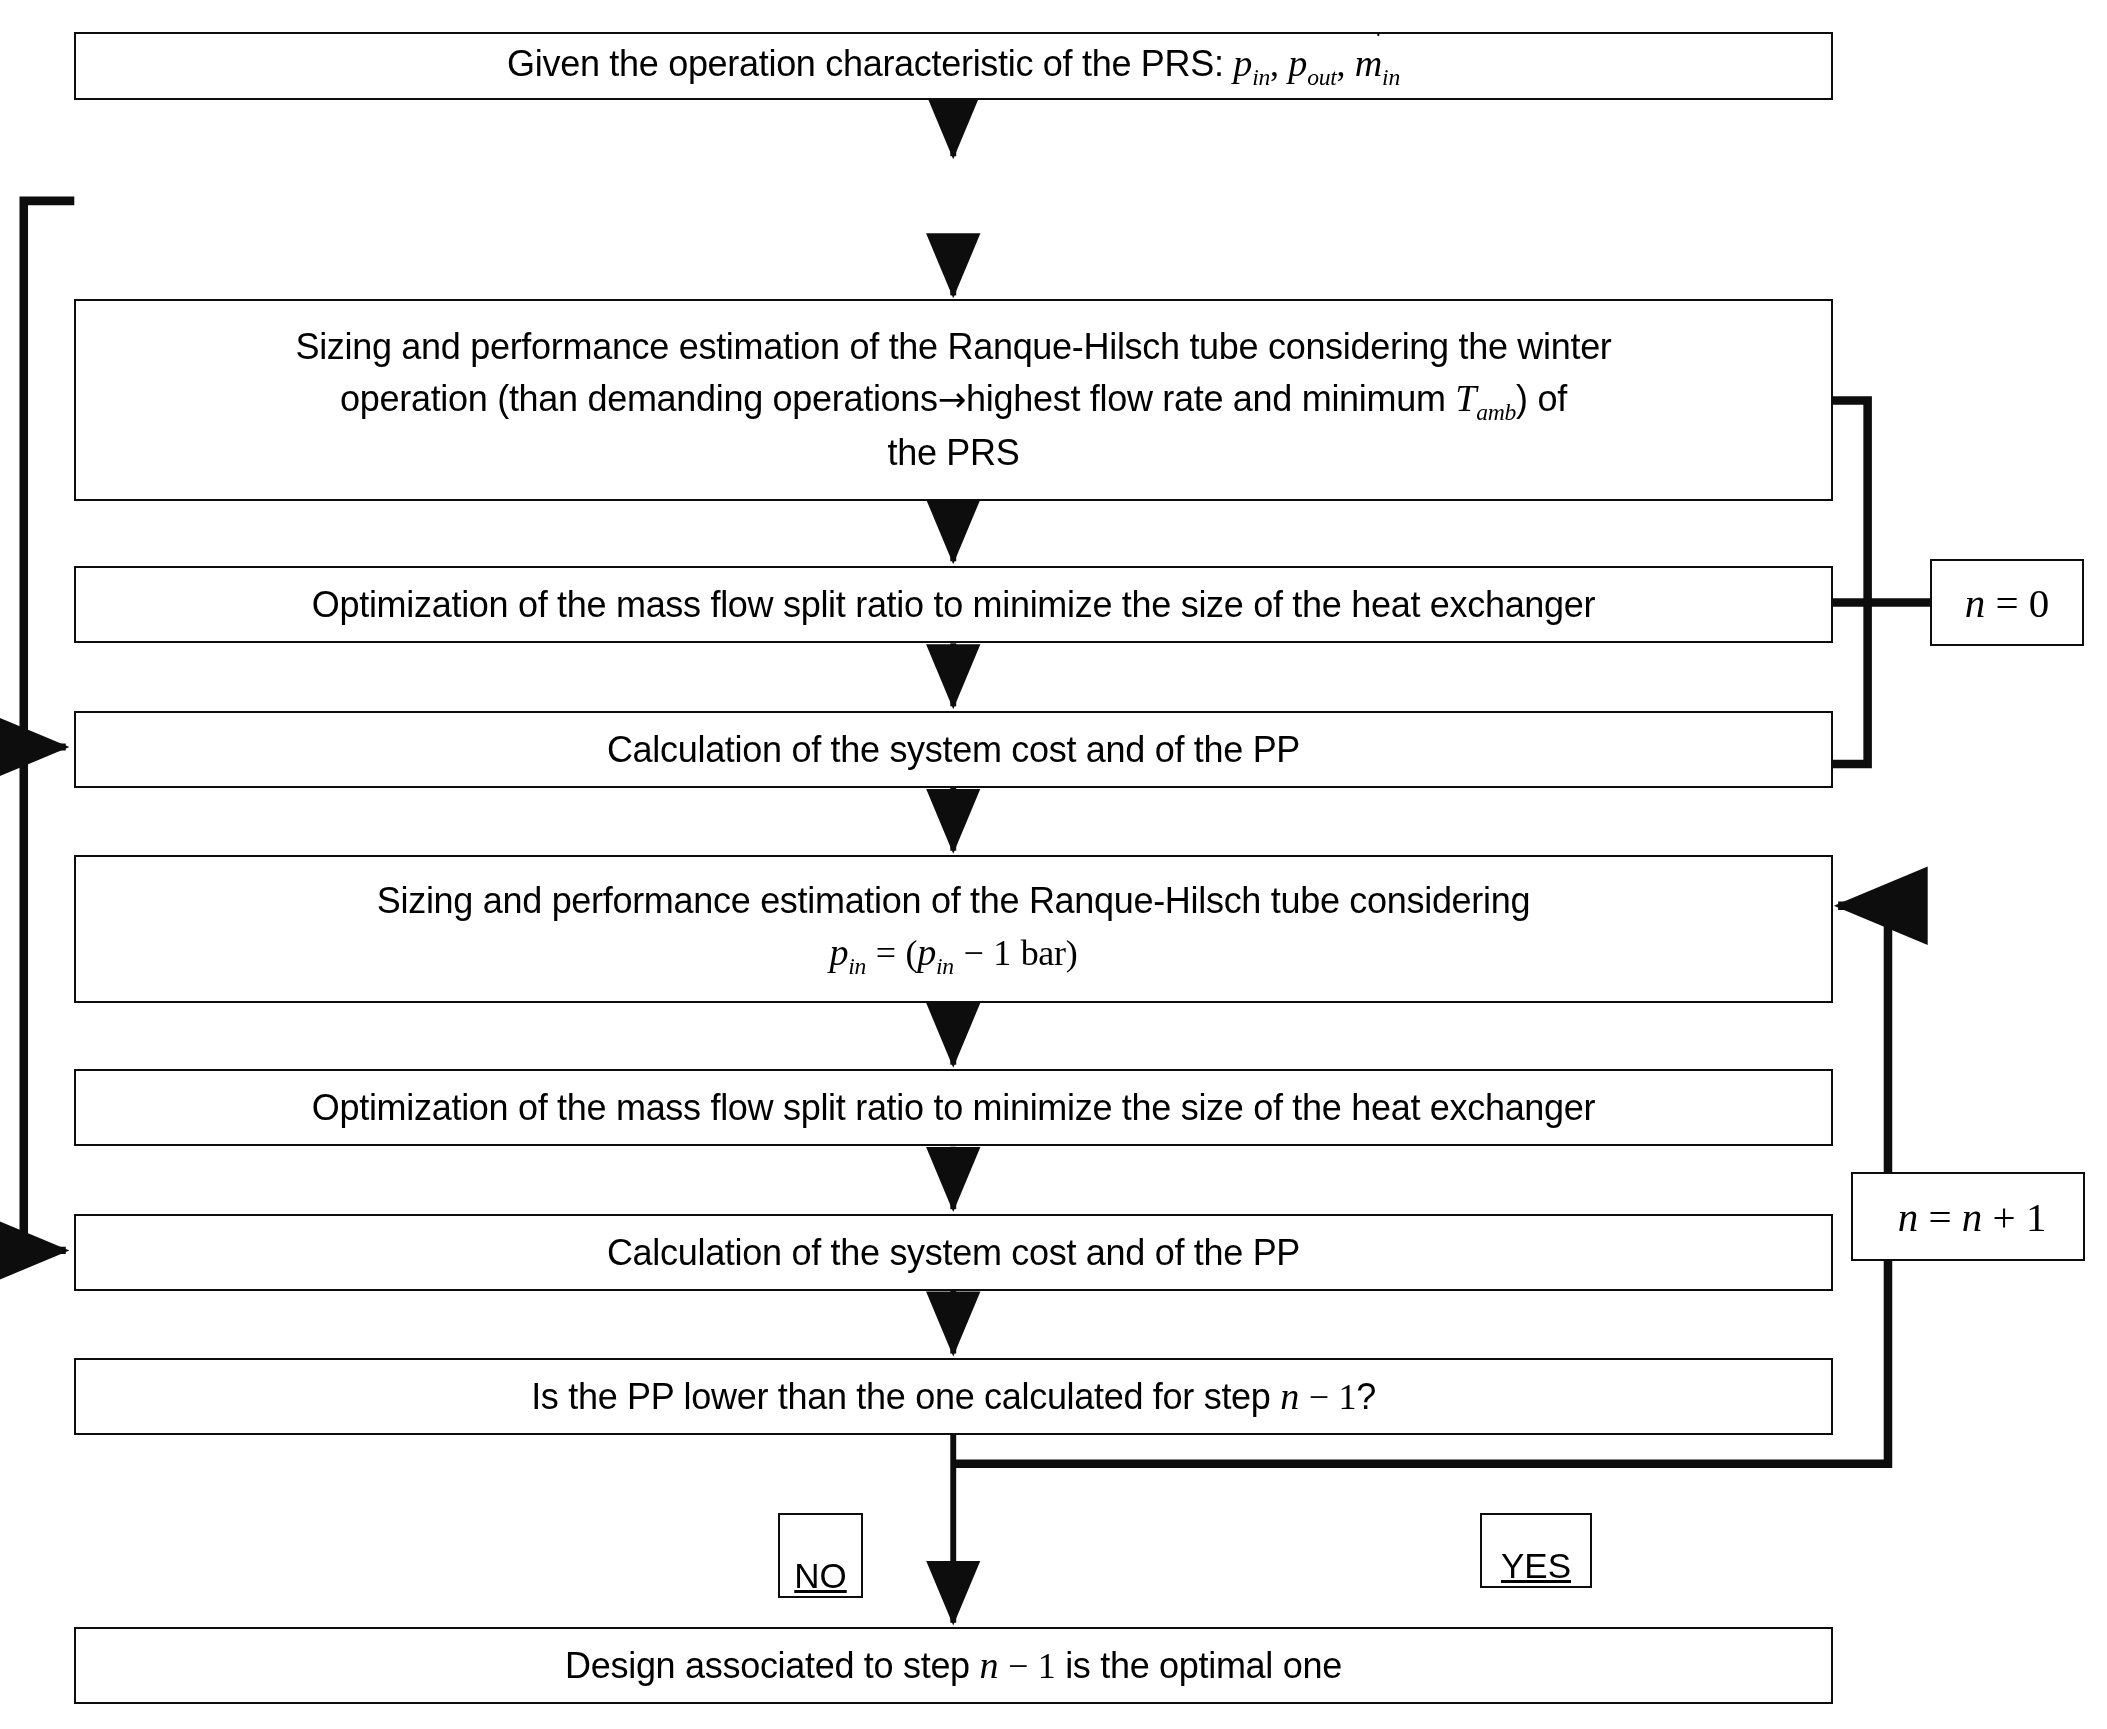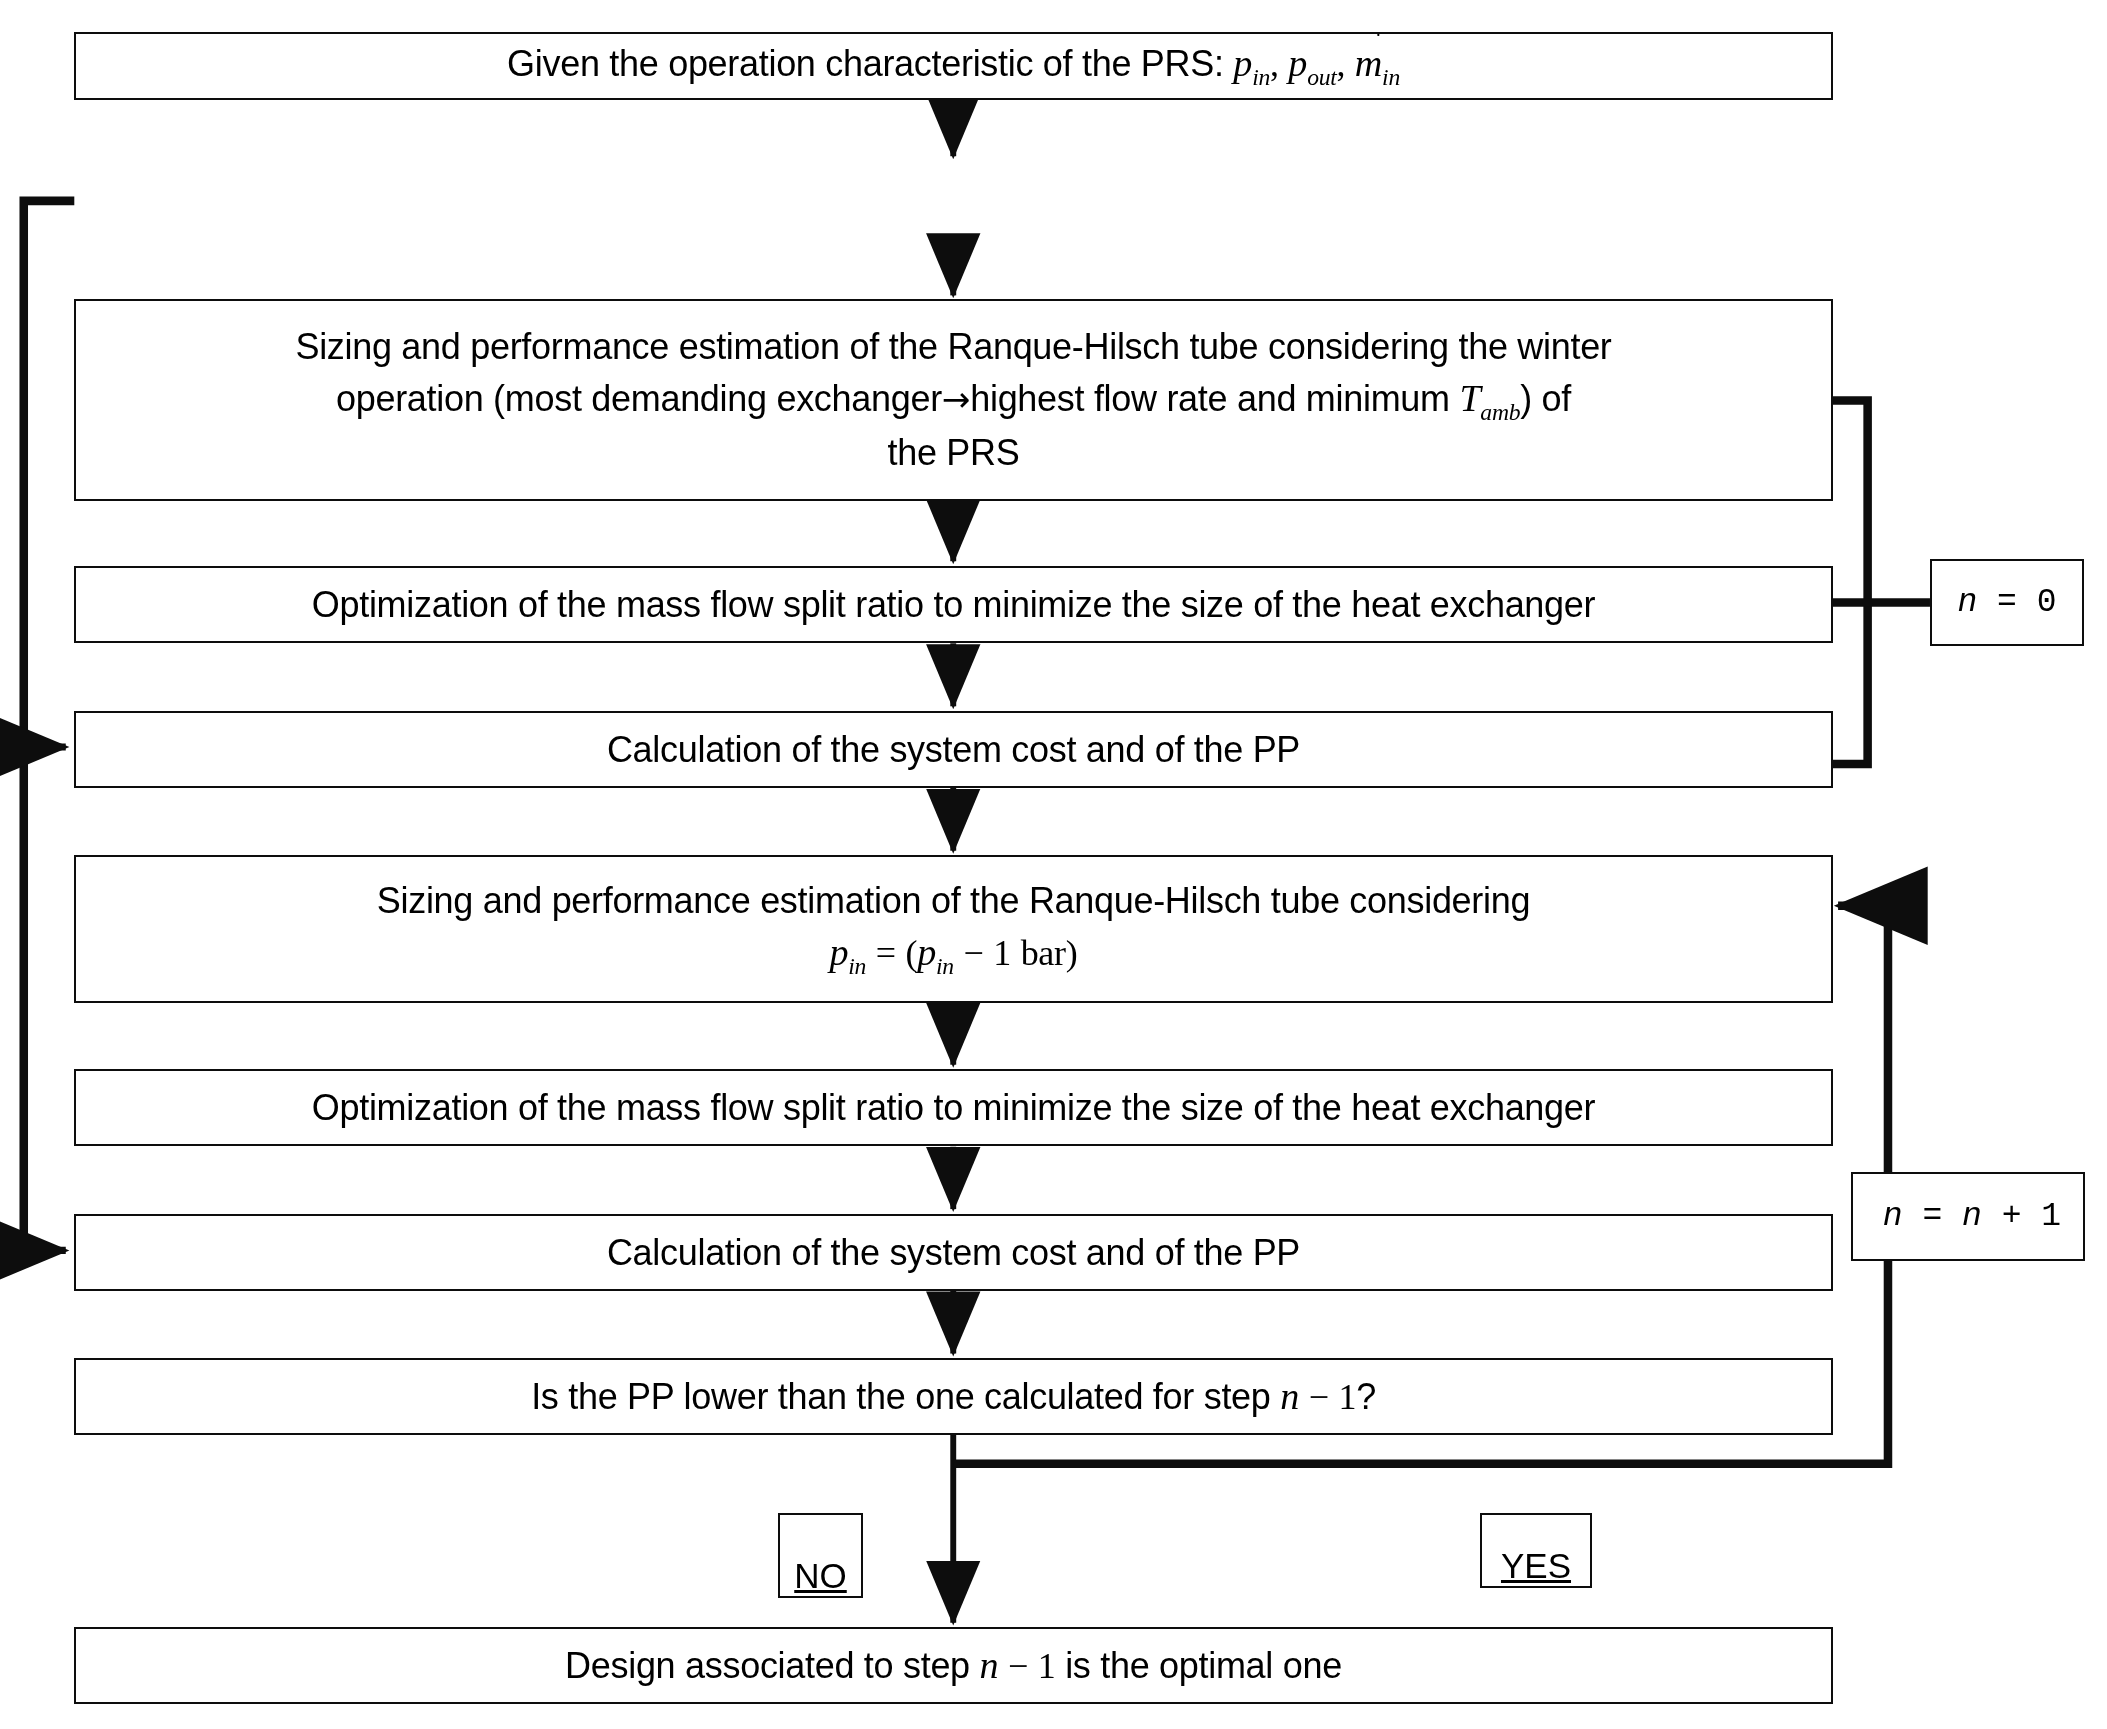--- a/index.html
+++ b/index.html
@@ -166,7 +166,7 @@
   <div class="node" style="left:74px; top:299px; width:1759px; height:202px; padding:2.6px 22px;">
     <span class="txt">
       <span>Sizing and performance estimation of the Ranque-Hilsch tube considering the winter</span><br>
-      <span>operation (most demanding exchanger</span><span class="arrowglyph">→</span><span>highest flow rate and minimum&nbsp;</span><span class="mi"><span>T</span><sub>amb</sub></span><span>) of</span><br>
+      <span>operation (than demanding operations</span><span class="arrowglyph">→</span><span>highest flow rate and minimum&nbsp;</span><span class="mi"><span>T</span><sub>amb</sub></span><span>) of</span><br>
       <span>the PRS</span>
     </span>
   </div>

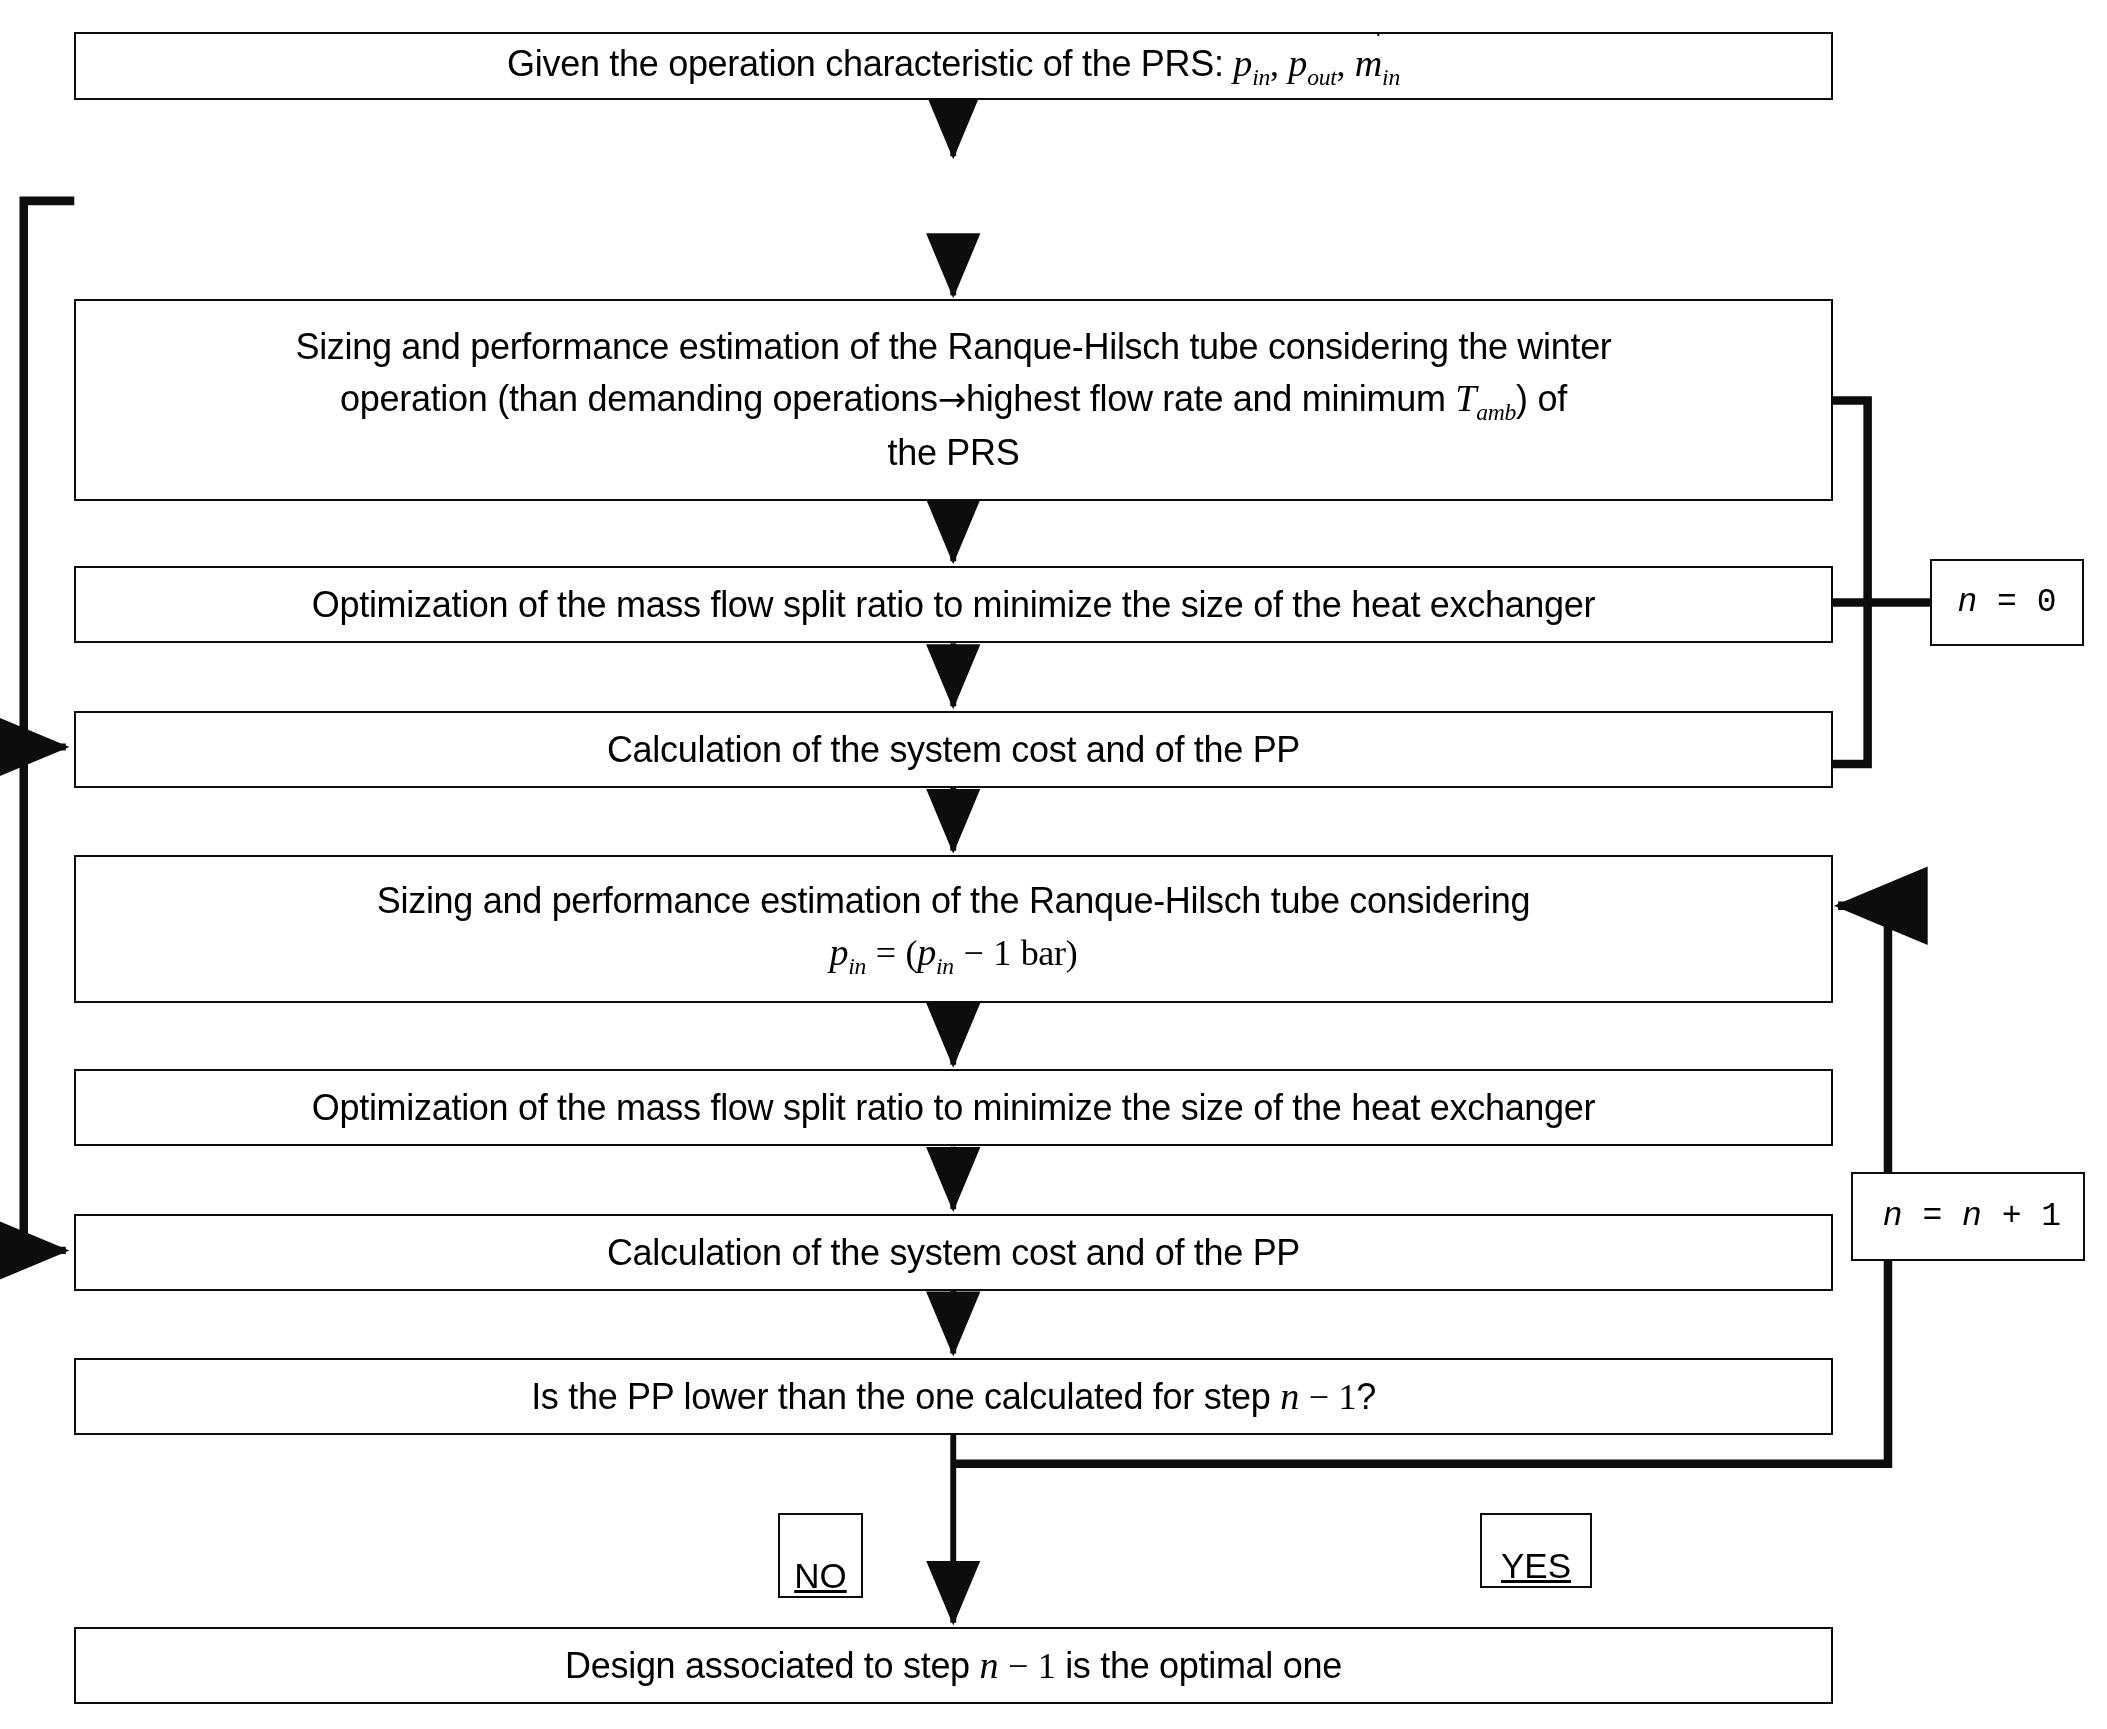--- a/index.html
+++ b/index.html
@@ -55,9 +55,9 @@
     z-index: 5;
   }
   .mathbox .txt {
-    font-family: Liberation Mono, monospace;
+    font-family: Liberation Serif, serif;
     font-style: italic;
-    font-size: 33px;
+    font-size: 41px;
     white-space: nowrap;
   }
   .mathbox .txt .op,

